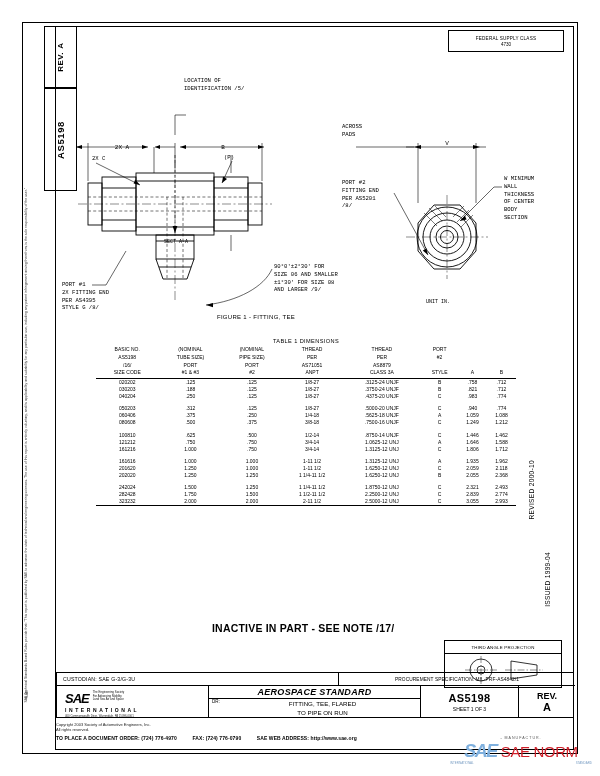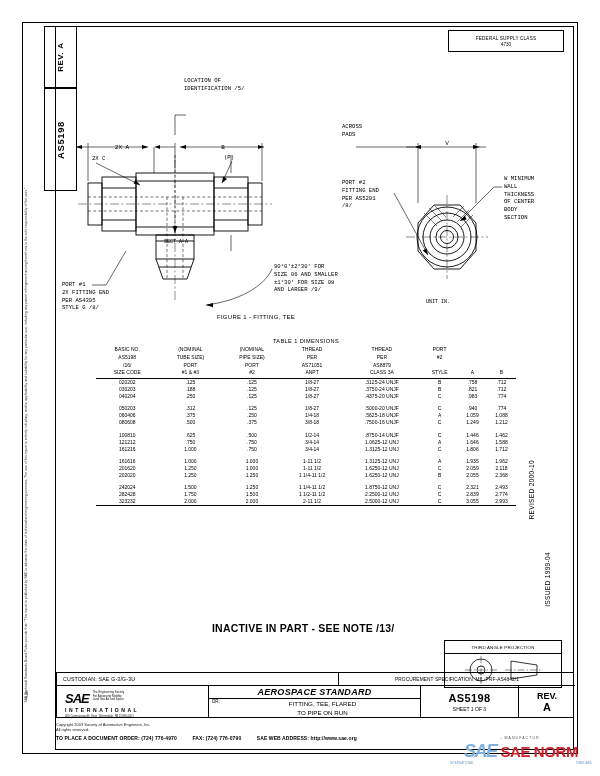--- a/index.html
+++ b/index.html
@@ -565,7 +565,7 @@
     </table>
   </div>
 
-  <div class="abs" id="inactive">INACTIVE IN PART - SEE NOTE /13/</div>
+  <div class="abs" id="inactive">INACTIVE IN PART - SEE NOTE /17/</div>
 
   <div class="bx" id="tap">
     <div id="tapTitle">THIRD ANGLE PROJECTION</div>

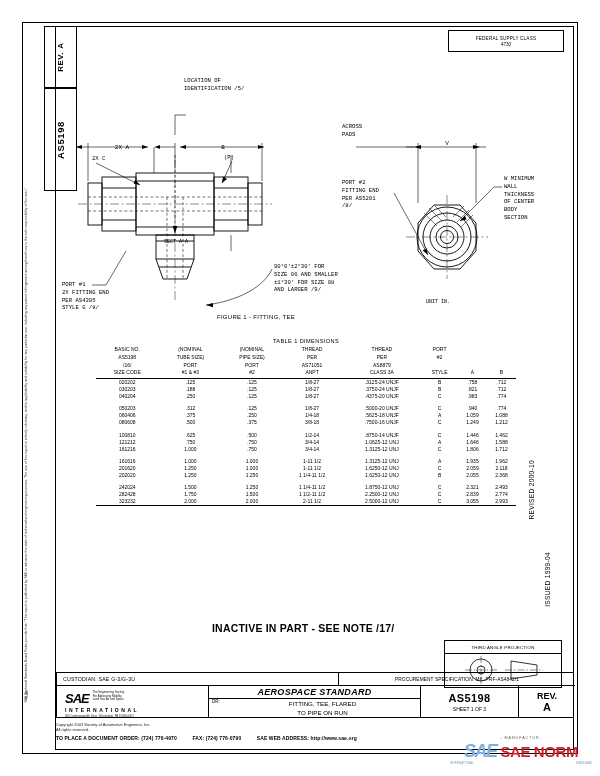--- a/index.html
+++ b/index.html
@@ -100,7 +100,7 @@
   #wmTop{font-size:3.6px;color:#555;text-align:center;letter-spacing:1px;}
   #wmRow{display:flex;align-items:center;justify-content:center;gap:4px;margin-top:1px;}
   #wmSae{font-size:18px;font-weight:bold;font-style:italic;letter-spacing:-1.5px;color:#7fb0de;}
-  #wmNorm{font-size:15px;font-weight:bold;color:#d0202a;letter-spacing:-.4px;}
+  #wmNorm{font-size:15px;font-weight:normal;color:#d0202a;letter-spacing:-.4px;}
   #wmBot{display:flex;justify-content:space-between;font-size:3px;color:#7a9ec4;padding:0 4px;margin-top:-1px;}
 </style>
 </head>

